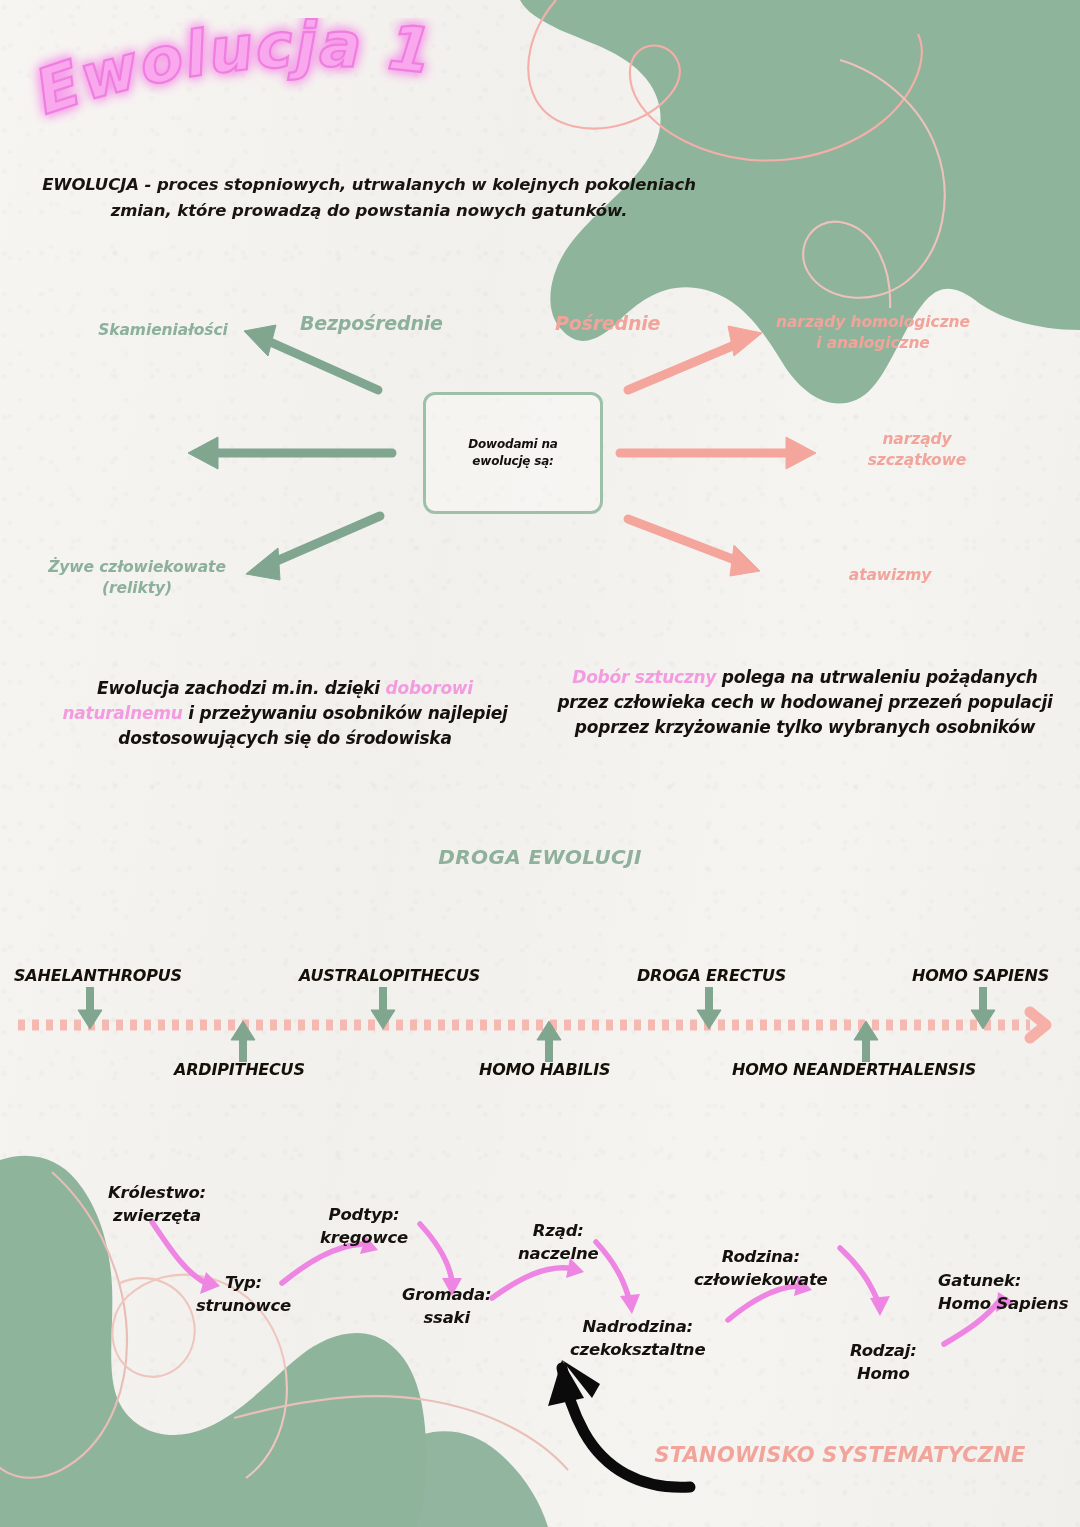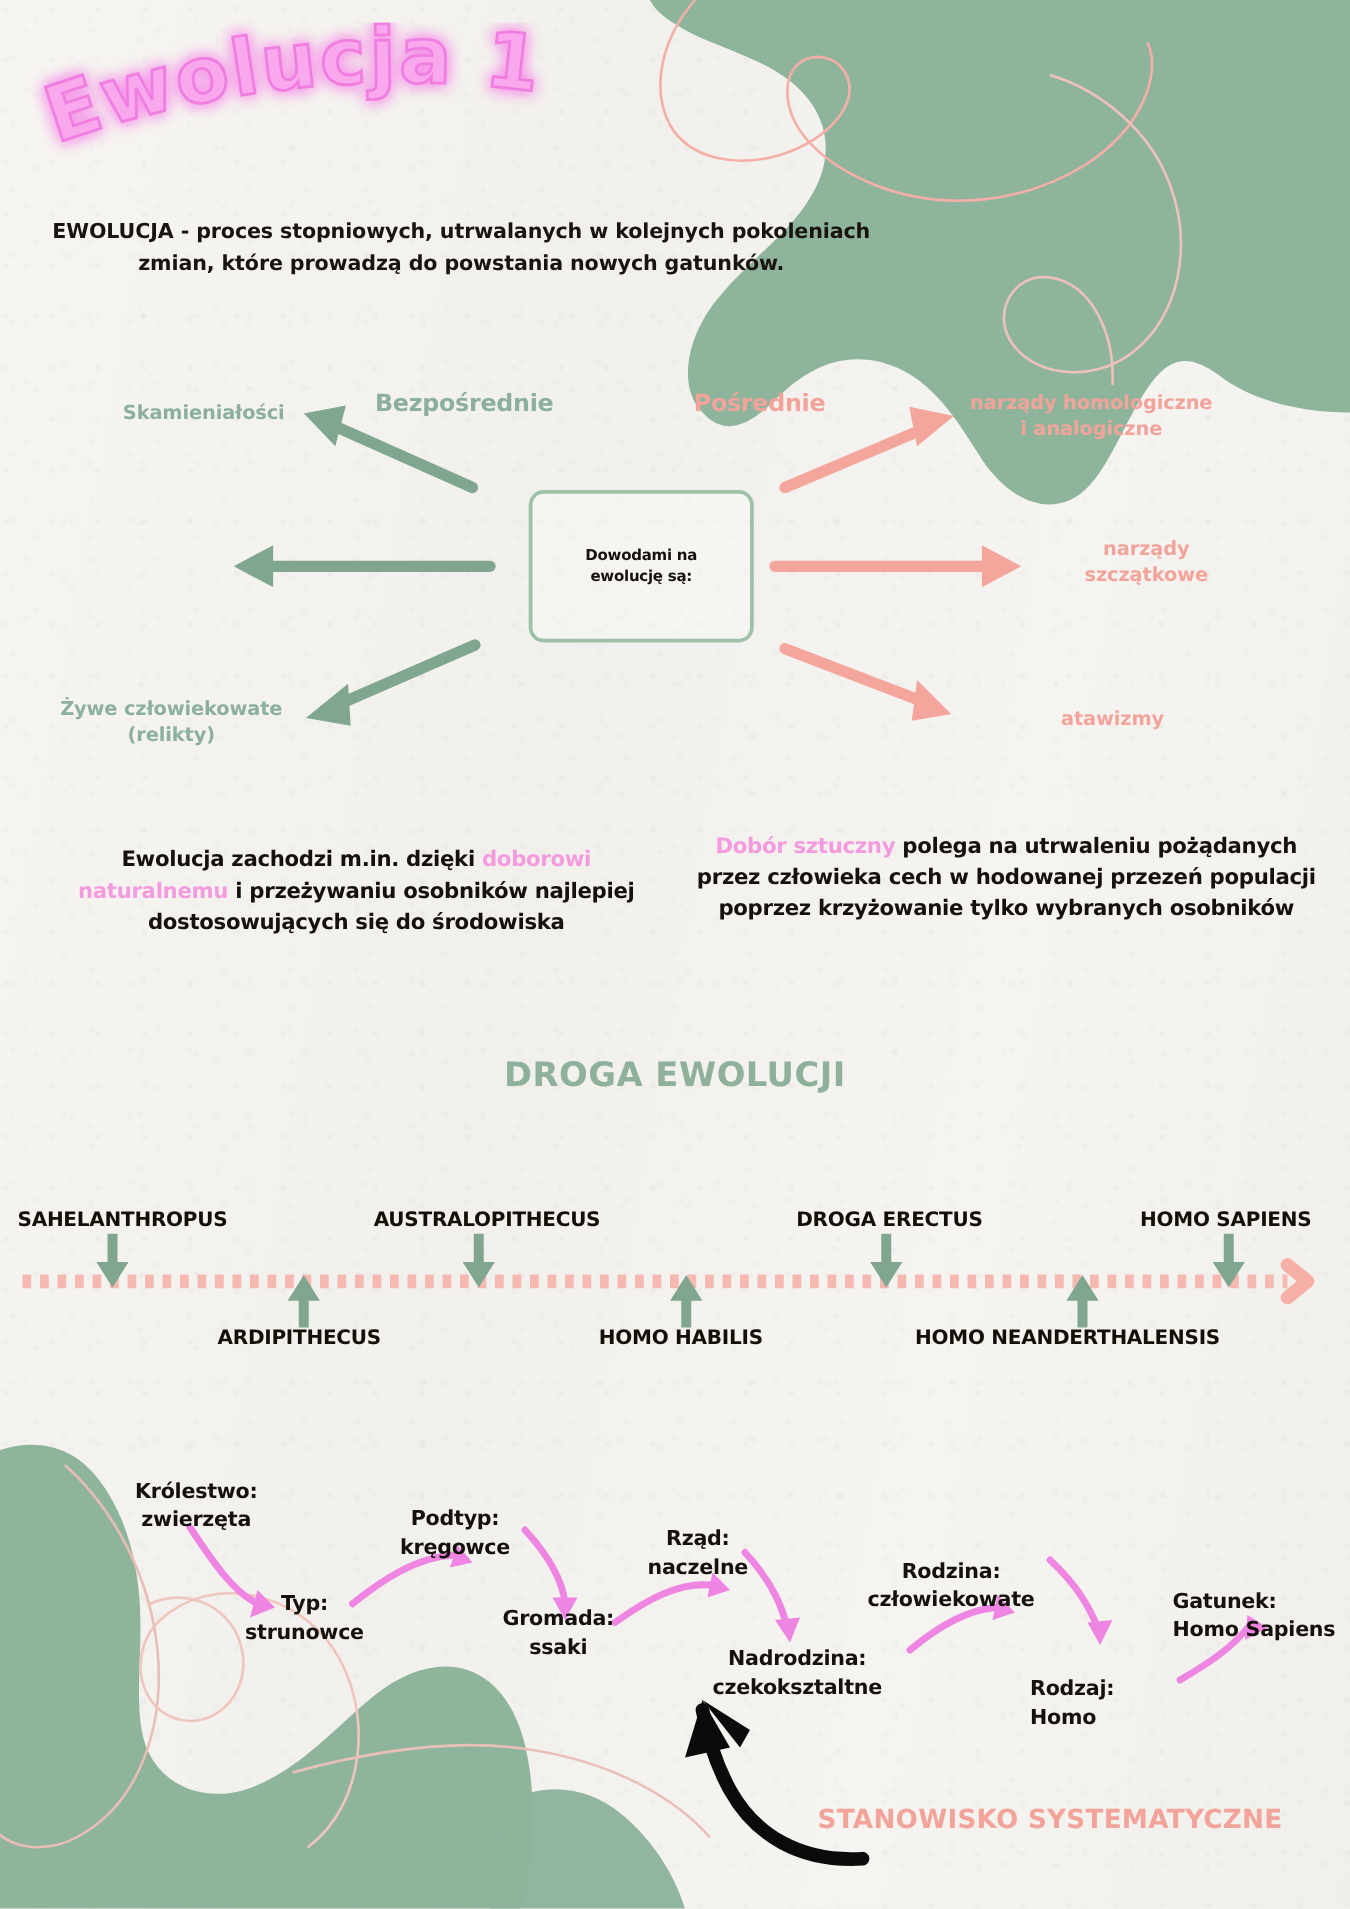--- a/index.html
+++ b/index.html
@@ -21,6 +21,7 @@
       linear-gradient(100deg, #f7f5f2 0%, #f2f0ec 40%, #f6f4f1 70%, #f1efeb 100%);
     background-size: 37px 41px, 53px 47px, 43px 59px, 61px 43px, 47px 53px, 100% 100%;
     overflow: hidden;
+    font-style: italic;
   }
   #bg-svg { position: absolute; inset: 0; width: 1080px; height: 1527px; }
   .layer { position: absolute; inset: 0; width:1080px; height:1527px; pointer-events:none; }

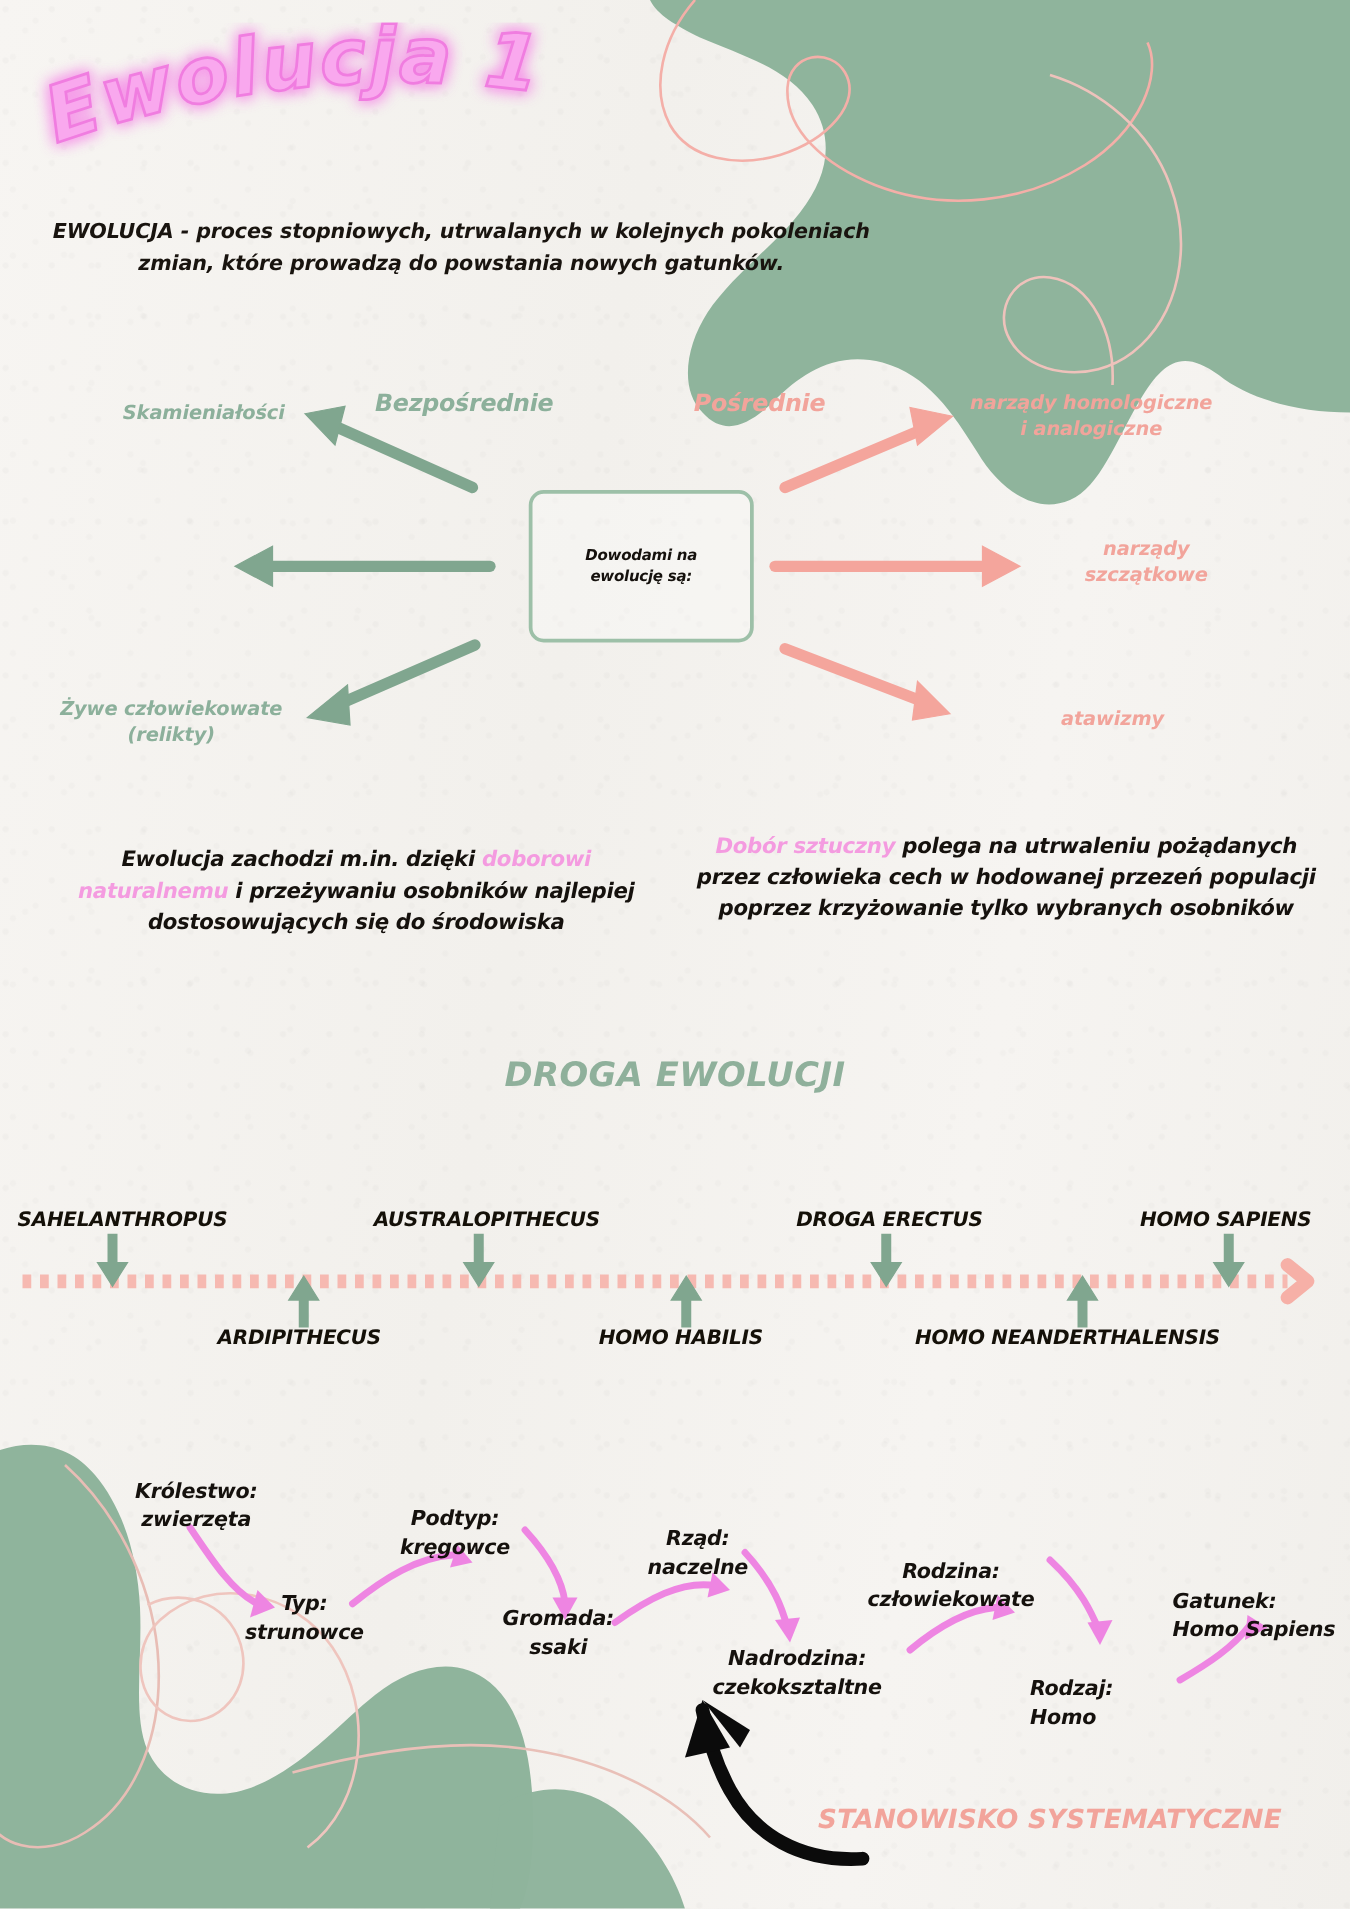--- a/index.html
+++ b/index.html
@@ -73,7 +73,7 @@
 
   #droga {
     left: 0; top: 845px; width: 1080px; text-align: center;
-    font-size: 27px; font-weight: 800; color: #8FB09B;
+    font-size: 20px; font-weight: 800; color: #8FB09B;
     letter-spacing: 0.4px;
   }
 

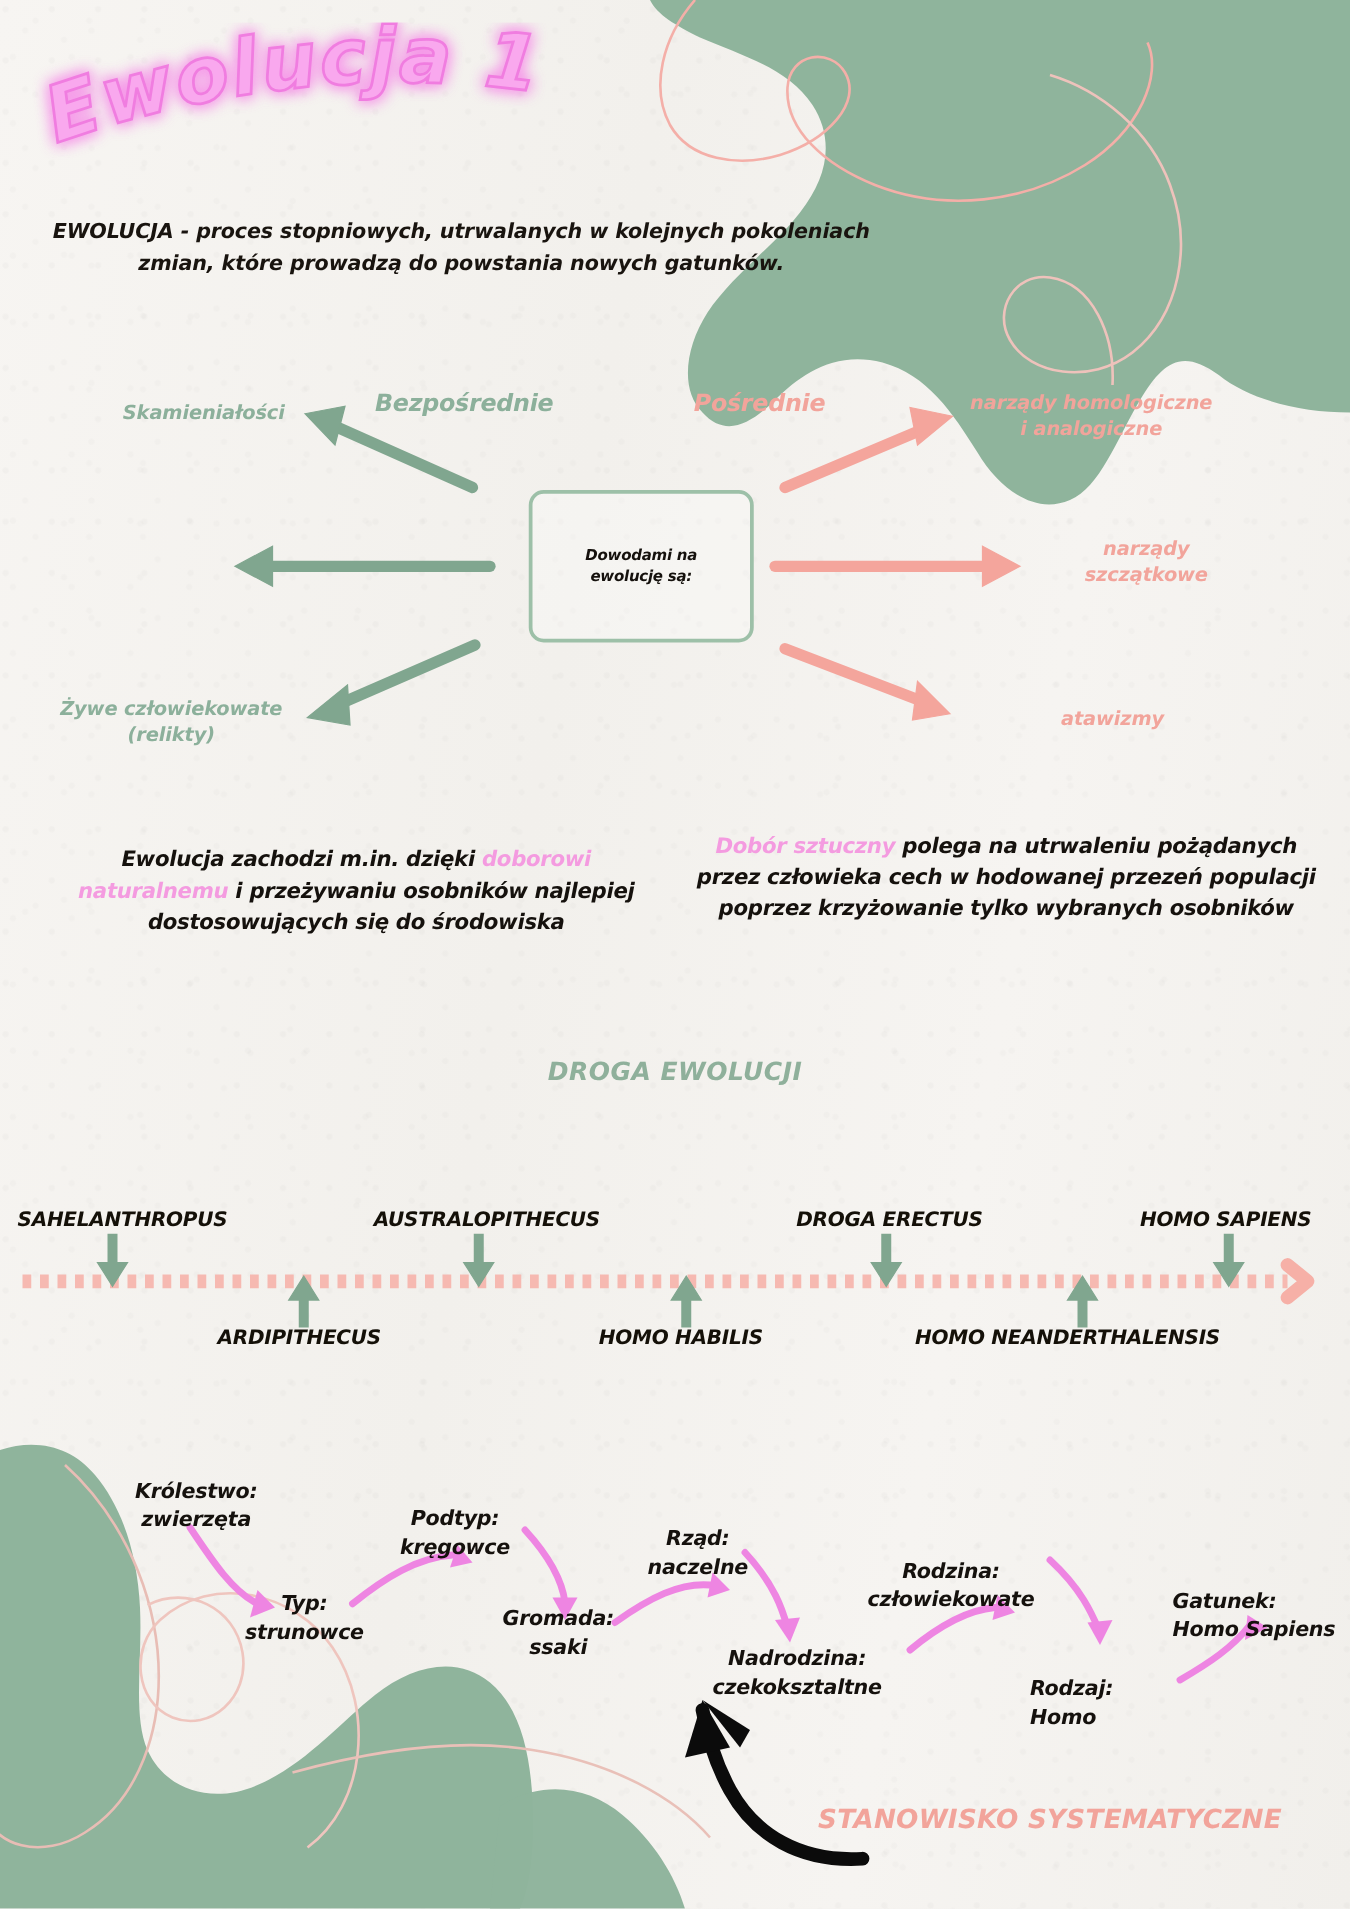--- a/index.html
+++ b/index.html
@@ -322,7 +322,7 @@
     <span>Rodzina:</span><br>
     <span>człowiekowate</span>
   </div>
-  <div class="txt tax" style="left:824px; top:1340px; text-align:left;">
+  <div class="txt tax" style="left:850px; top:1340px; text-align:center;">
     <span>Rodzaj:</span><br>
     <span>Homo</span>
   </div>

